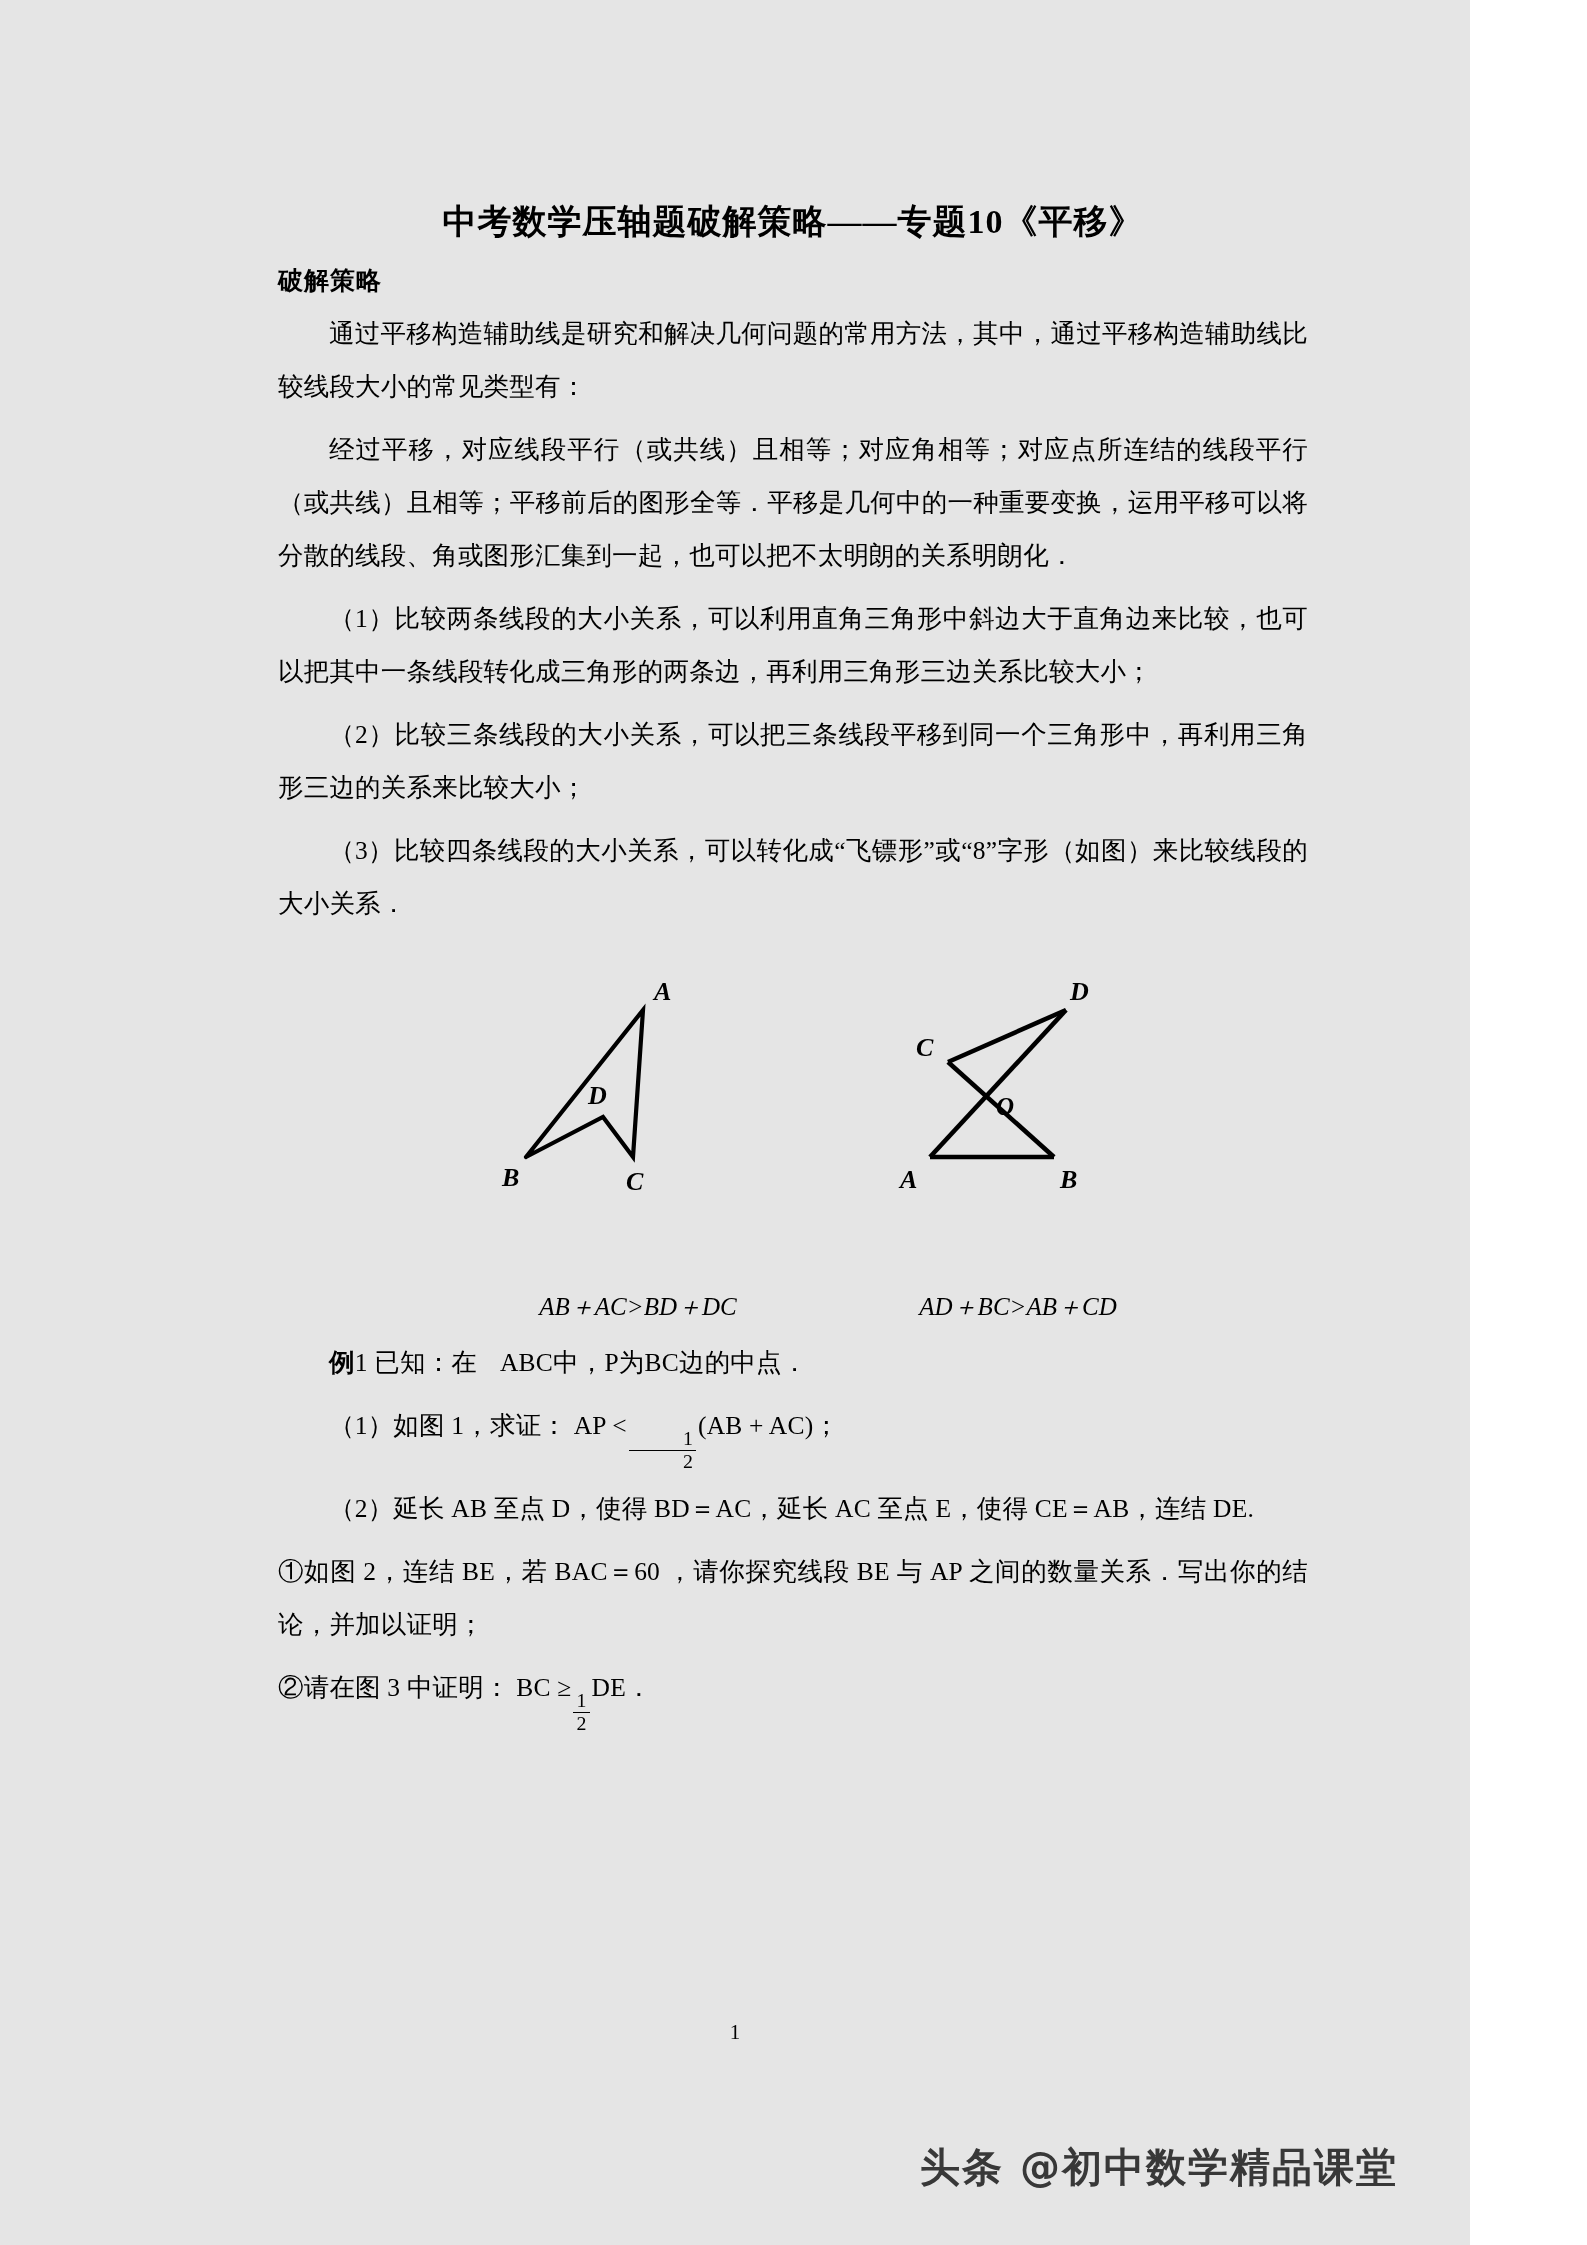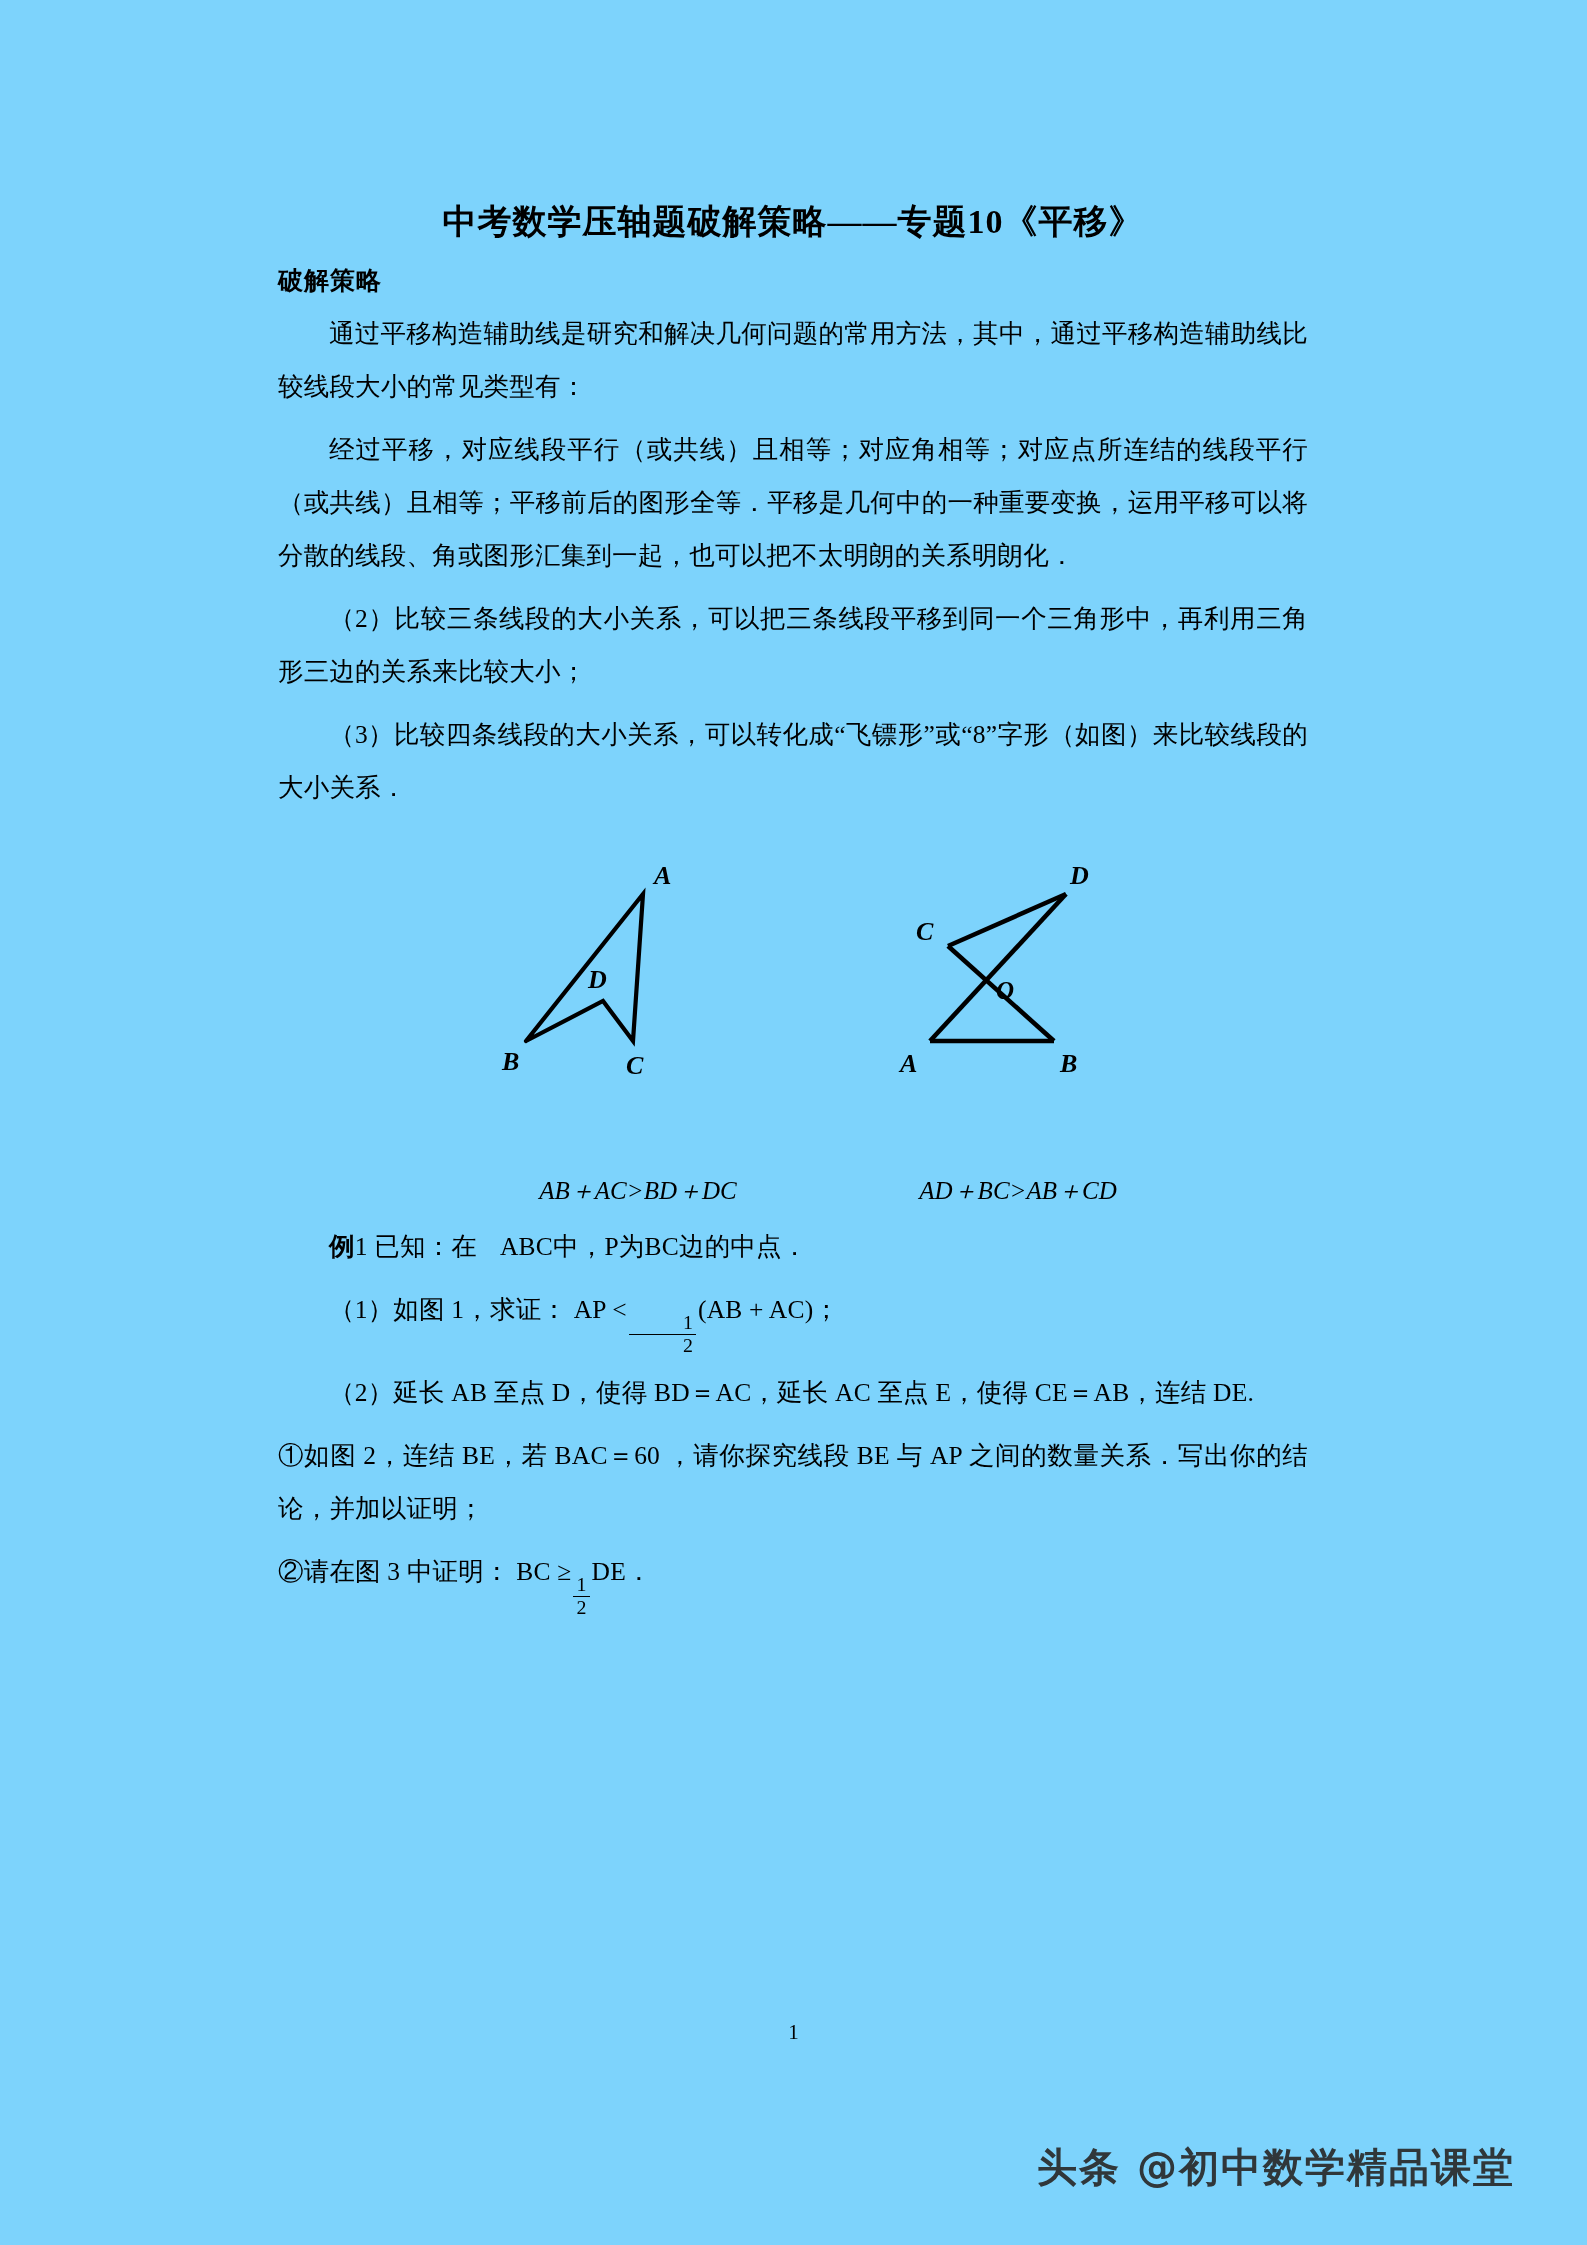--- a/index.html
+++ b/index.html
@@ -18,9 +18,9 @@
   .page {
     position: absolute;
     left: 0; top: 0;
-    width: 1587px;
+    width: 1470px;
     height: 2245px;
-    background: #7dd3fc;
+    background: #e5e5e5;
   }
   .content {
     position: absolute;

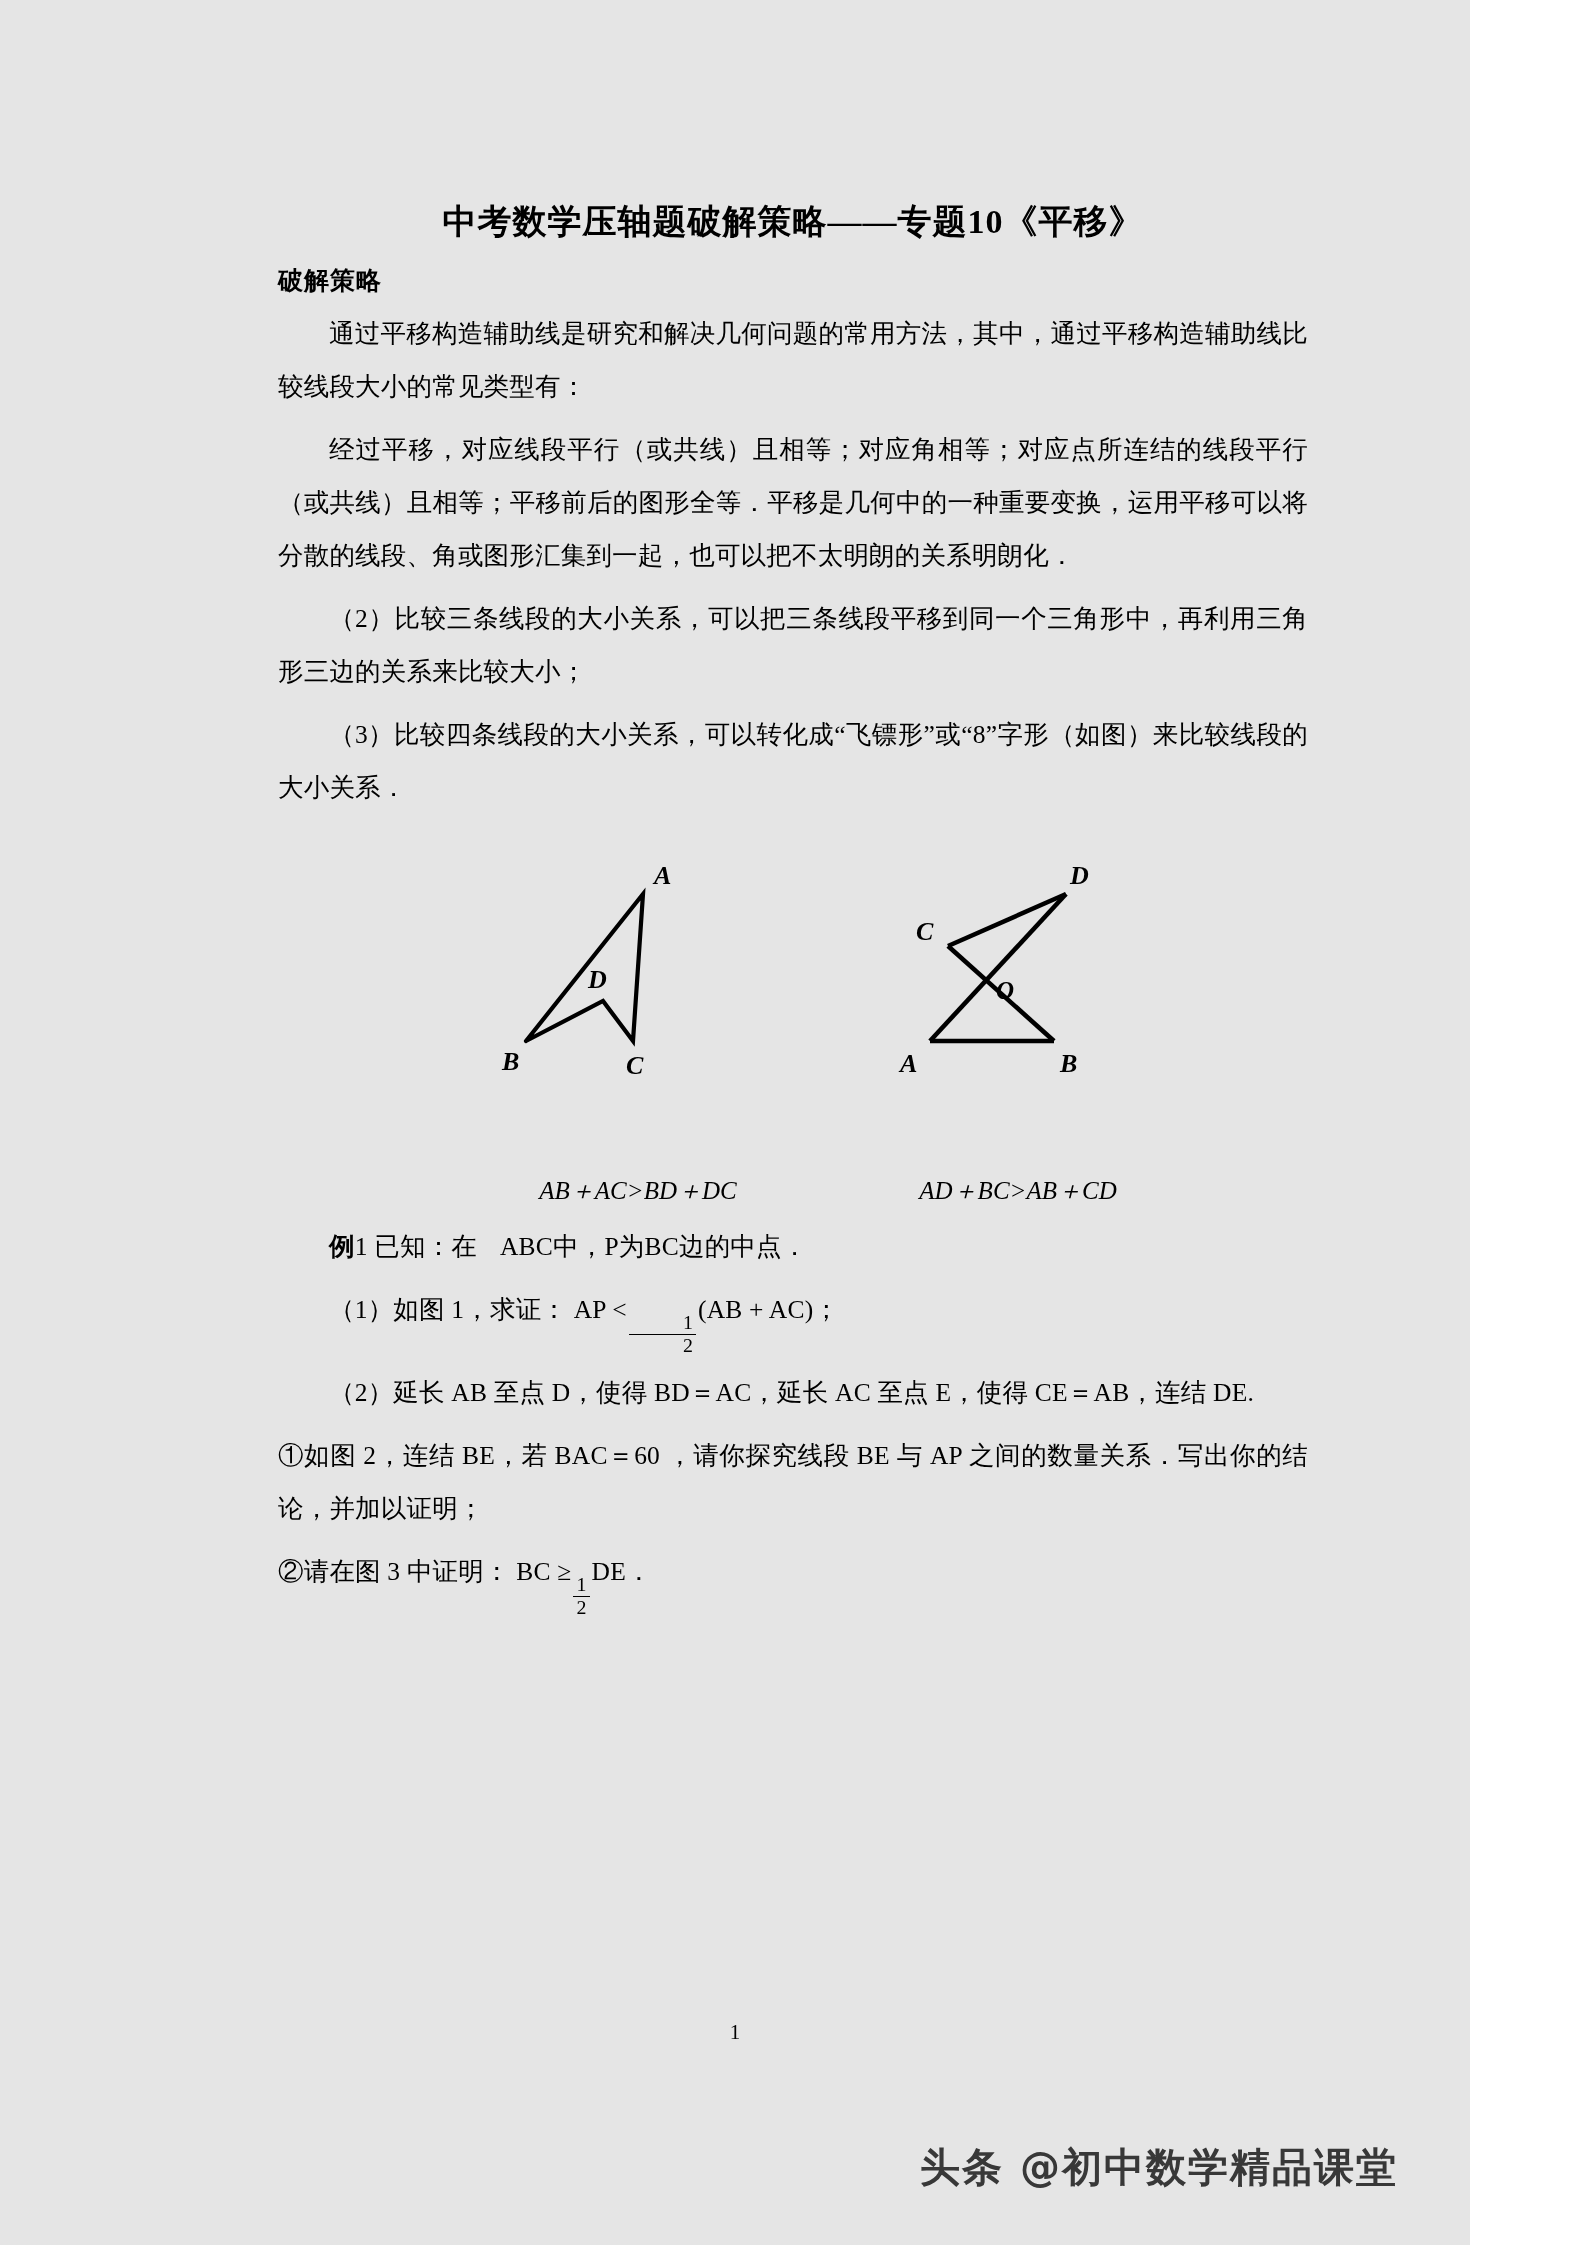--- a/index.html
+++ b/index.html
@@ -144,6 +144,7 @@
 
     <p class="body-par indent">经过平移，对应线段平行（或共线）且相等；对应角相等；对应点所连结的线段平行（或共线）且相等；平移前后的图形全等．平移是几何中的一种重要变换，运用平移可以将分散的线段、角或图形汇集到一起，也可以把不太明朗的关系明朗化．</p>
 
+    <p class="body-par indent">（1）比较两条线段的大小关系，可以利用直角三角形中斜边大于直角边来比较，也可以把其中一条线段转化成三角形的两条边，再利用三角形三边关系比较大小；</p>
 
     <p class="body-par indent">（2）比较三条线段的大小关系，可以把三条线段平移到同一个三角形中，再利用三角形三边的关系来比较大小；</p>
 

